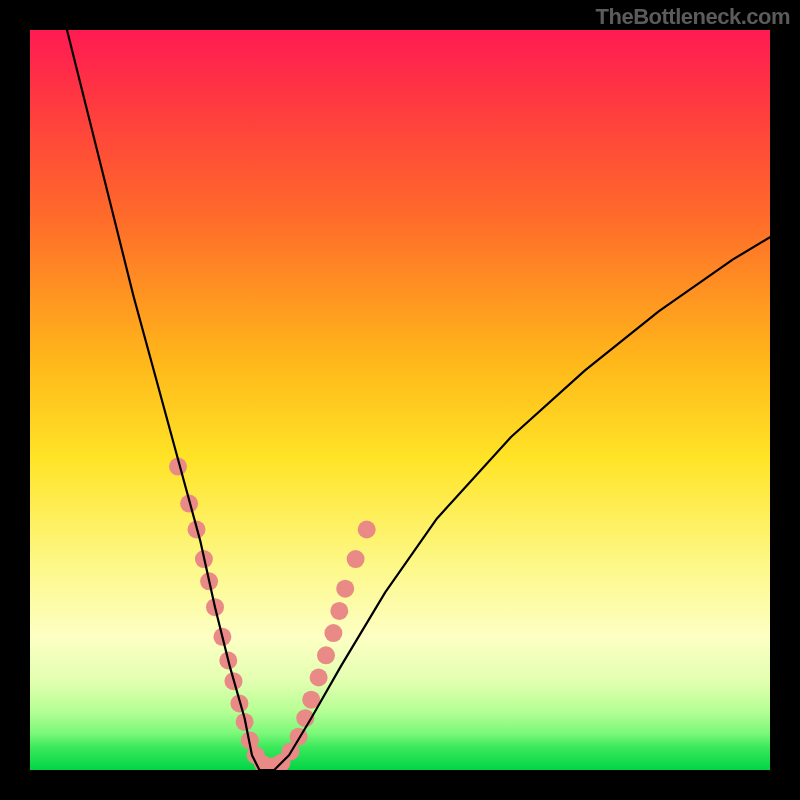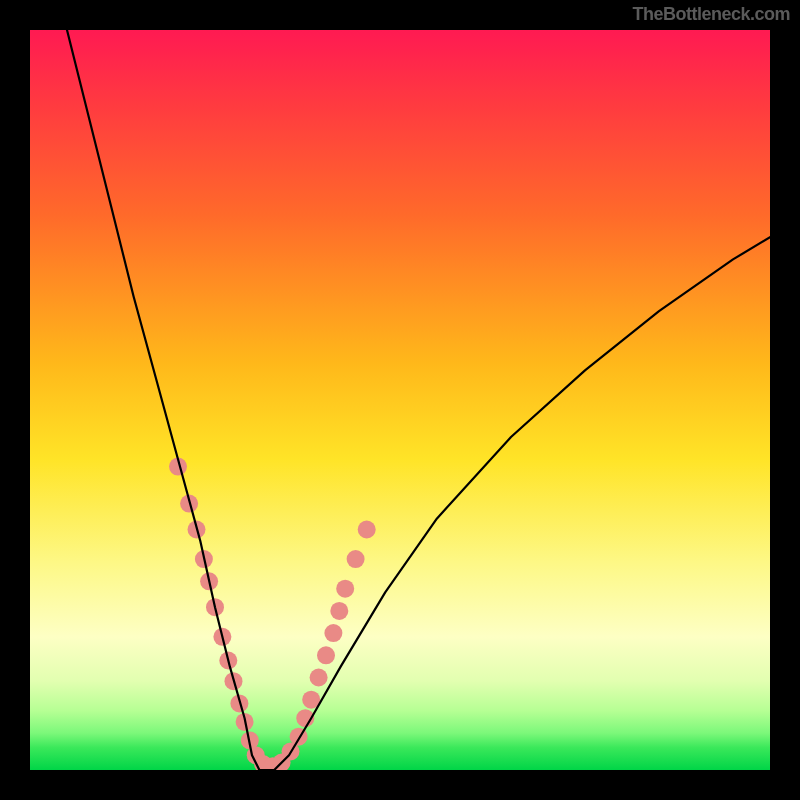--- a/index.html
+++ b/index.html
@@ -49,7 +49,7 @@
     top: 4px;
     right: 10px;
     font-family: Arial, Helvetica, sans-serif;
-    font-size: 18px;
+    font-size: 22px;
     font-weight: 700;
     color: #5b5b5b;
     letter-spacing: -0.5px;

